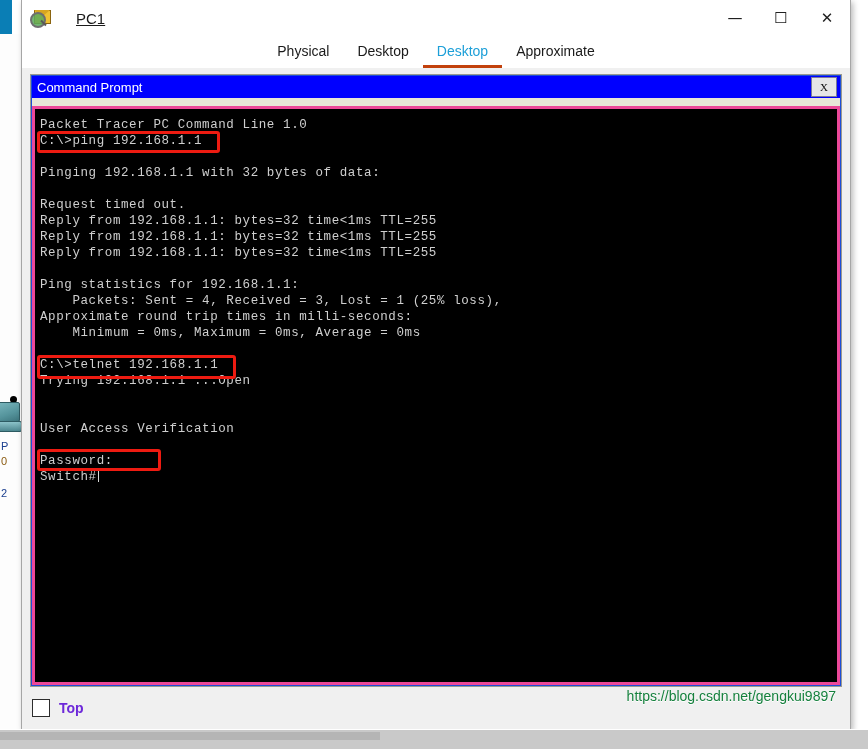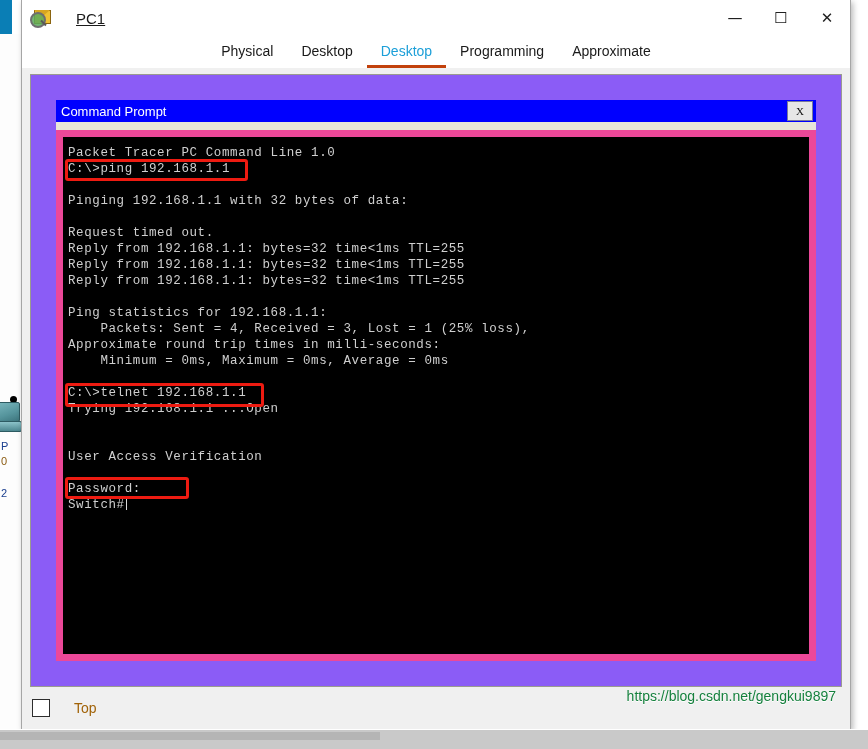--- a/index.html
+++ b/index.html
@@ -382,7 +382,6 @@
     <div class="tab">Physical</div>
     <div class="tab">Desktop</div>
     <div class="tab active">Desktop</div>
-    <div class="tab">Programming</div>
     <div class="tab">Approximate</div>
   </div>
 

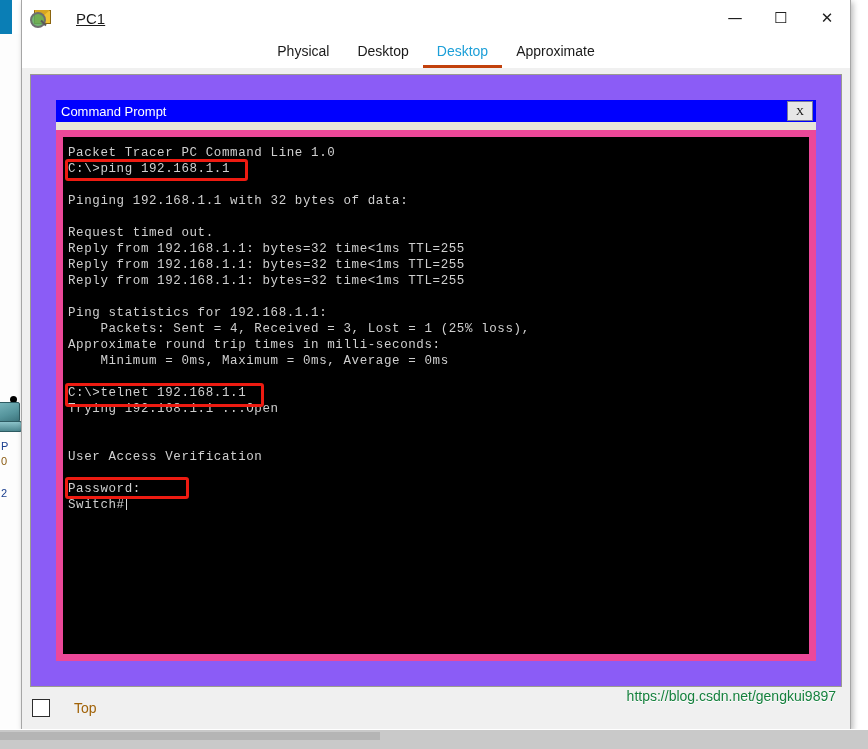--- a/index.html
+++ b/index.html
@@ -199,10 +199,10 @@
     top: 74px;
     right: 8px;
     bottom: 42px;
-    background: #8b5cf6;
+    background: #1d4ed8;
     border: 1px solid #9a9a90;
     box-sizing: border-box;
-    padding: 25px;
+    padding: 1px;
   }
   #cmd-window {
     width: 100%;

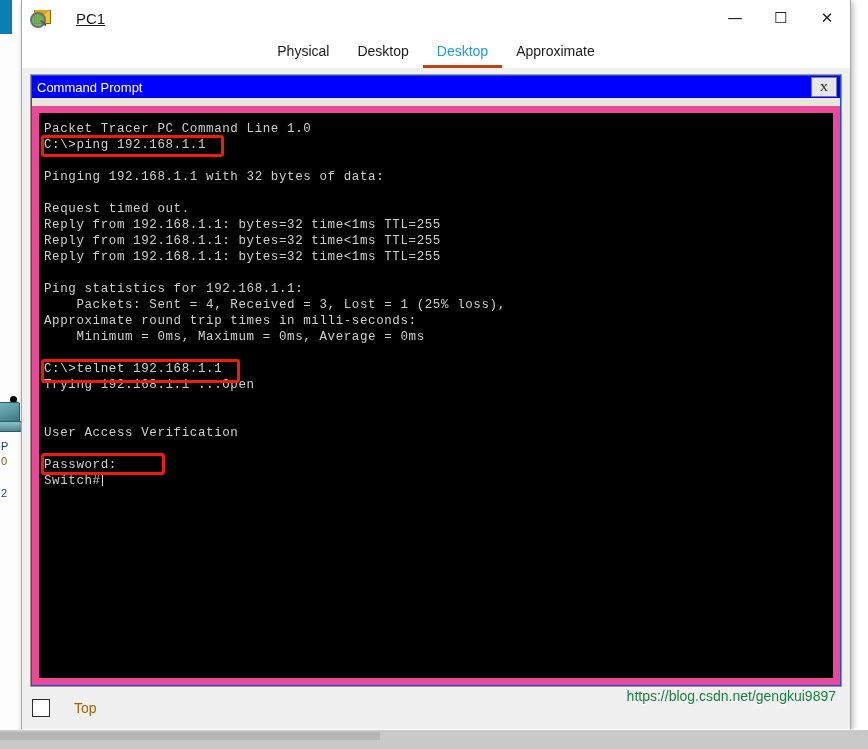--- a/index.html
+++ b/index.html
@@ -244,7 +244,7 @@
   #terminal {
     flex: 1 1 auto;
     background: #000000;
-    border: 7px solid #ec4899;
+    border: 3px solid #ec4899;
     position: relative;
     overflow: hidden;
     padding: 8px 0 0 0;

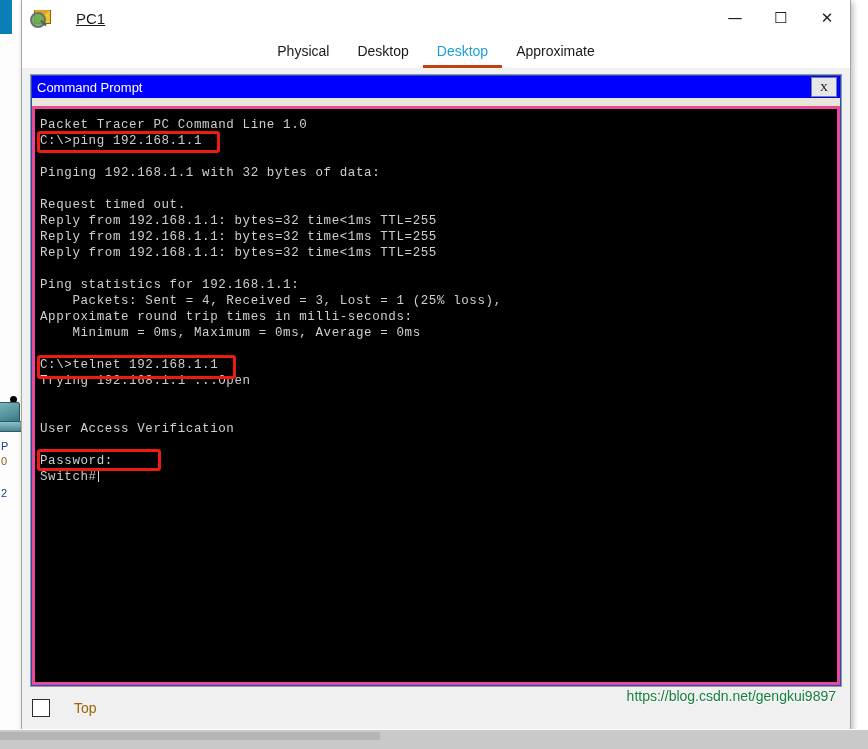--- a/index.html
+++ b/index.html
@@ -303,9 +303,10 @@
     flex: none;
   }
   #top-checkbox-label {
-    margin-left: 24px;
+    margin-left: 9px;
     font-size: 14px;
-    color: #a16207;
+    color: #6d28d9;
+    font-weight: bold;
   }
 
   

